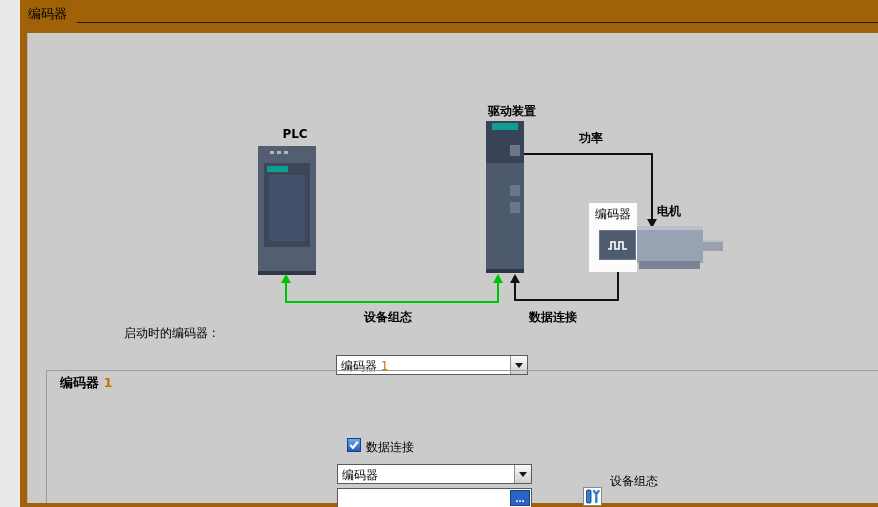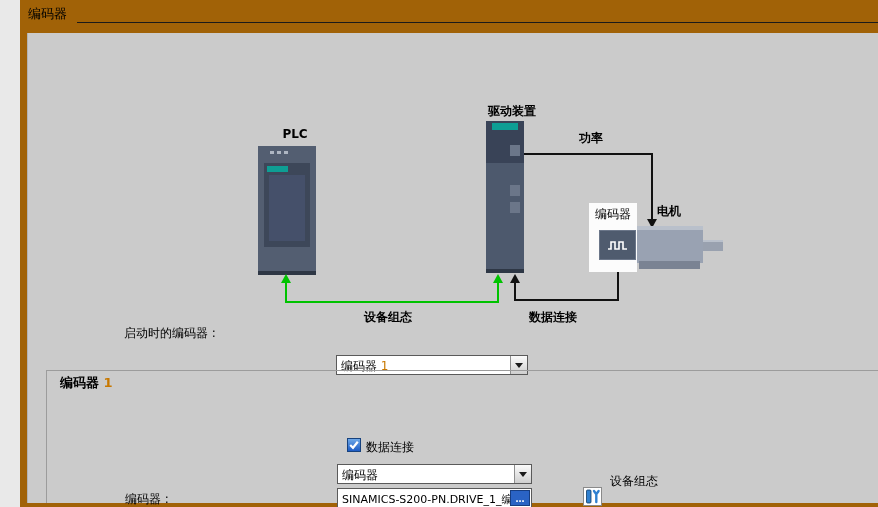--- a/index.html
+++ b/index.html
@@ -190,7 +190,6 @@
           </span>
       </div>
 
-      <div class="form-label lbl-encoder">编码器 :</div>
       <div class="field">
         <span class="field-text">SINAMICS-S200-PN.DRIVE_1_编</span>
         <button class="browse">...</button>

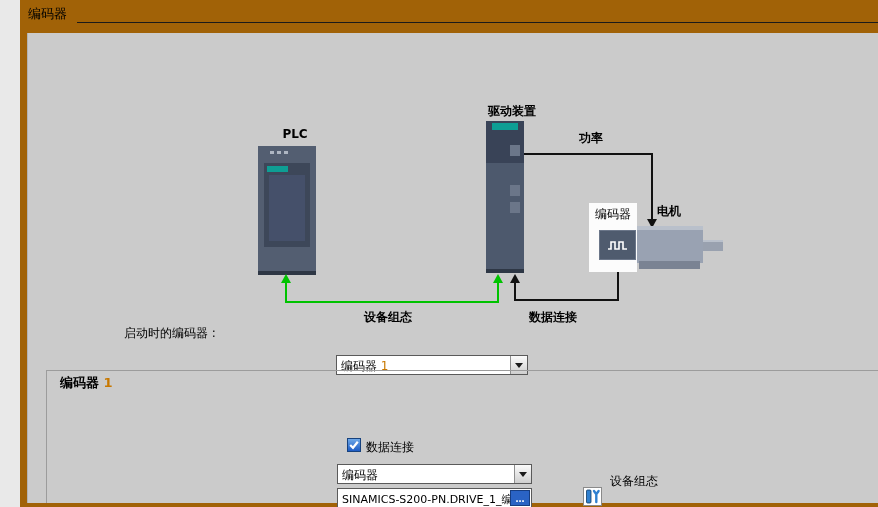--- a/index.html
+++ b/index.html
@@ -191,7 +191,6 @@
       </div>
 
       <div class="field">
-        <span class="field-text">SINAMICS-S200-PN.DRIVE_1_编</span>
         <button class="browse">...</button>
       </div>
       <div class="devcfg-icon">

